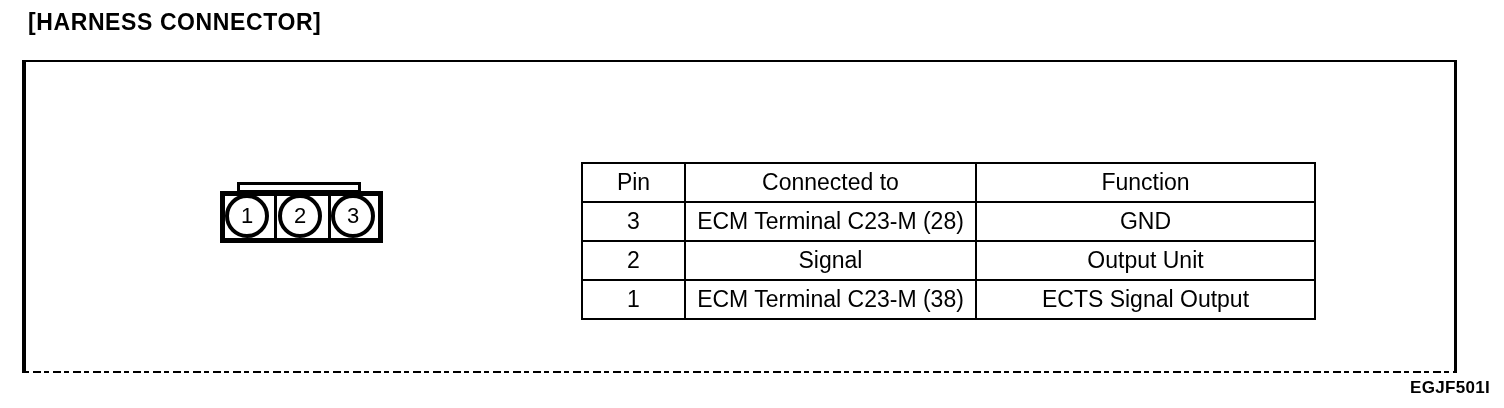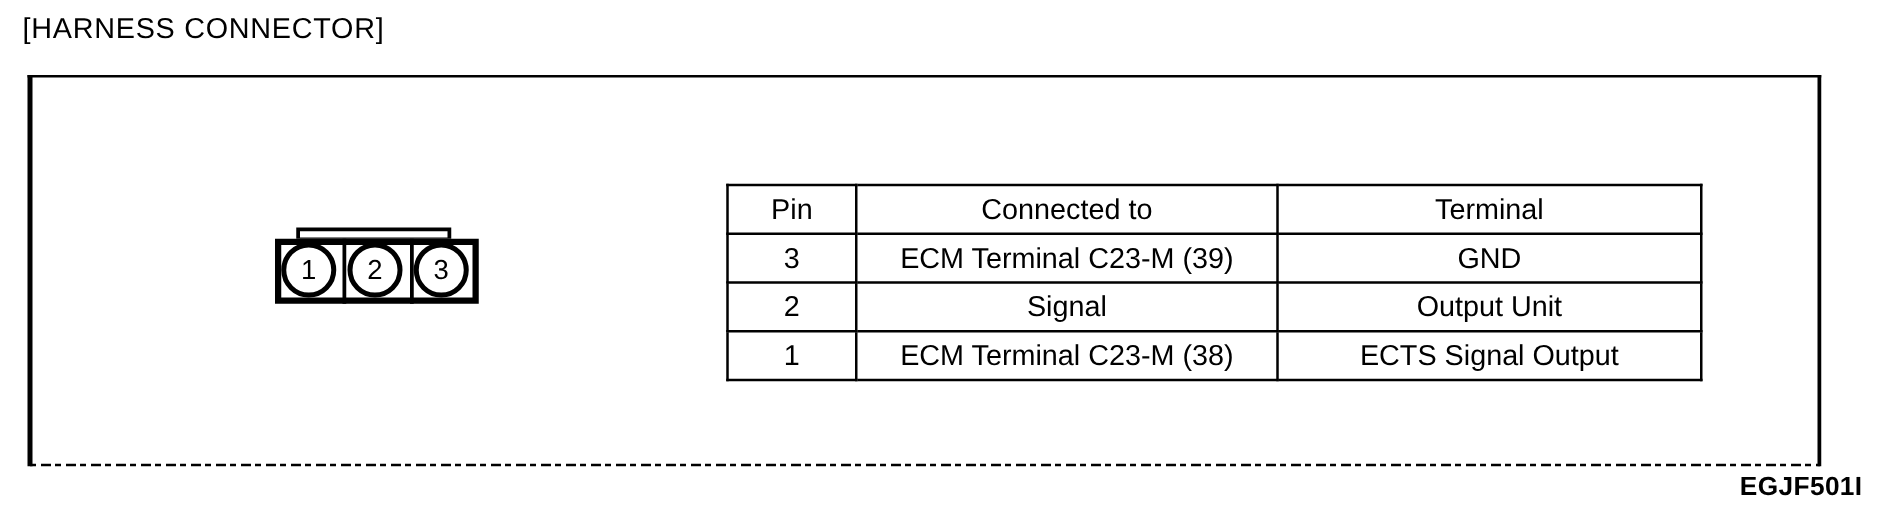--- a/index.html
+++ b/index.html
@@ -19,10 +19,10 @@
   
   #section-title {
     position: absolute;
-    left: 18px;
+    left: 28px;
     top: 9px;
     font-size: 23px;
-    font-weight: normal;
+    font-weight: bold;
     letter-spacing: 0.6px;
     white-space: nowrap;
   }

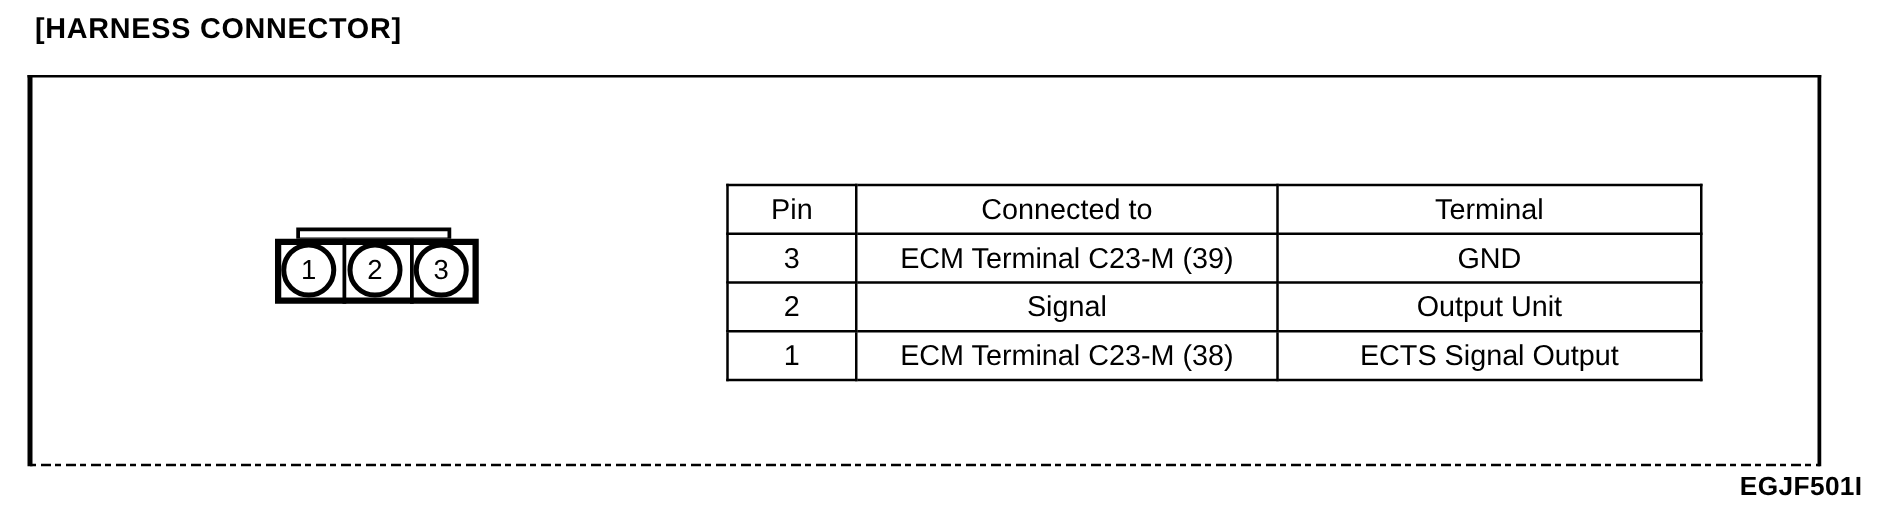--- a/index.html
+++ b/index.html
@@ -117,7 +117,7 @@
   #pin-table {
     position: absolute;
     left: 581px;
-    top: 147px;
+    top: 162px;
     border-collapse: collapse;
     background: #fff;
   }

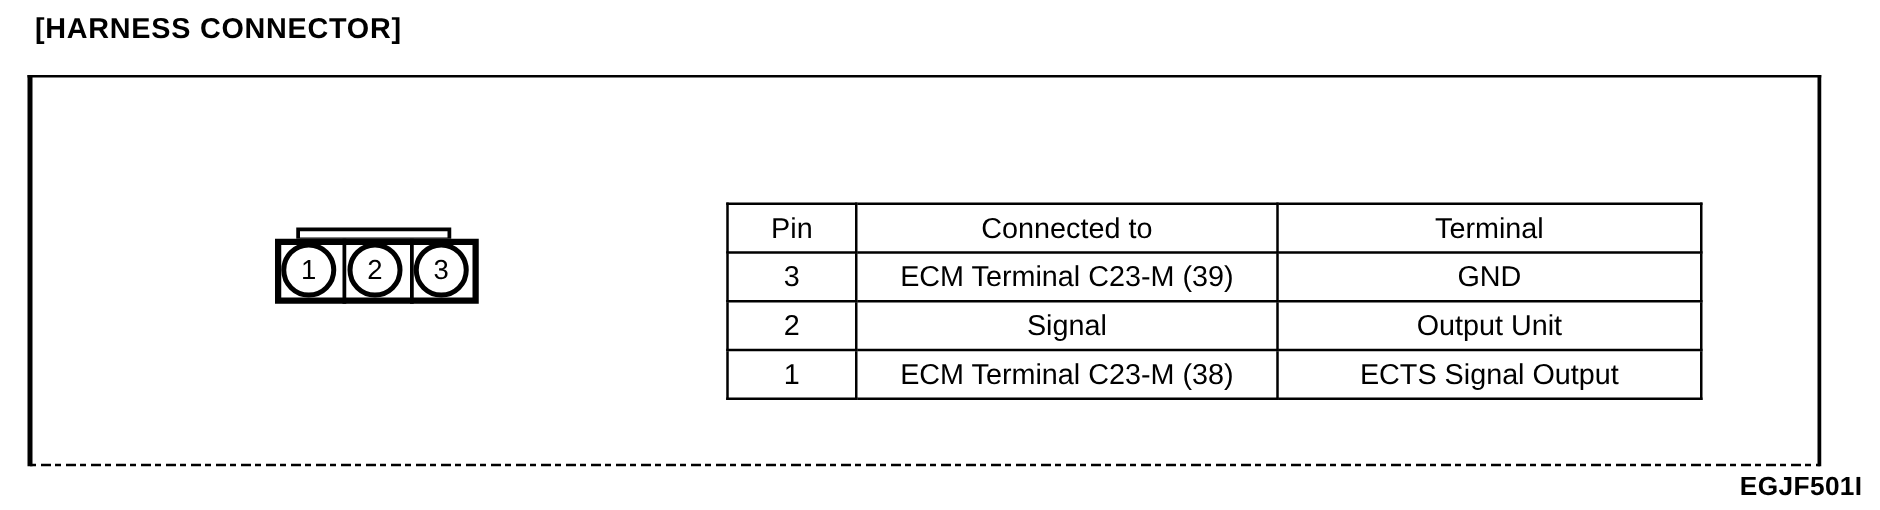--- a/index.html
+++ b/index.html
@@ -136,7 +136,7 @@
   #pin-table th:nth-child(1),
   #pin-table td:nth-child(1) { width: 103px; }
   #pin-table th:nth-child(2),
-  #pin-table td:nth-child(2) { width: 337px; }
+  #pin-table td:nth-child(2) { width: 291px; }
   #pin-table th:nth-child(3),
   #pin-table td:nth-child(3) { width: 339px; }
 

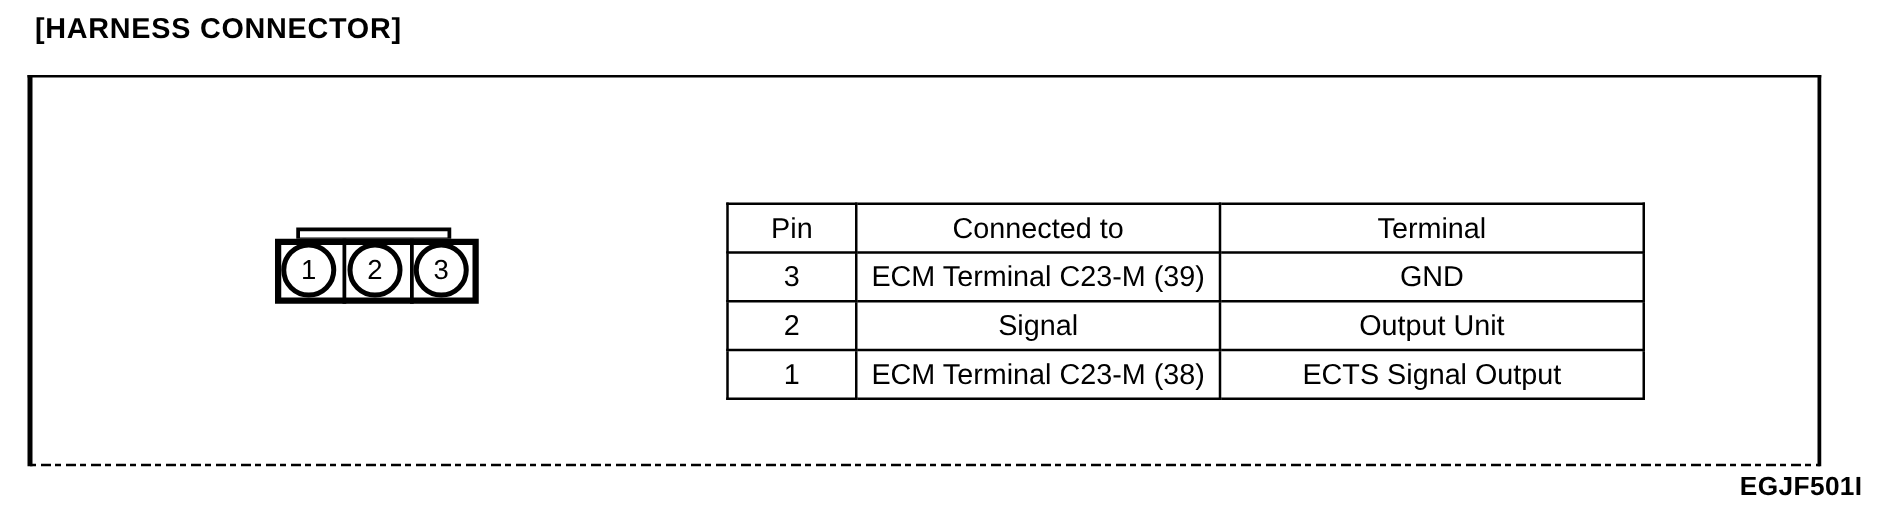--- a/index.html
+++ b/index.html
@@ -174,7 +174,7 @@
     <tr>
       <th>Pin</th>
       <th>Connected to</th>
-      <th>Terminal</th>
+      <th>Function</th>
     </tr>
   </thead>
   <tbody>

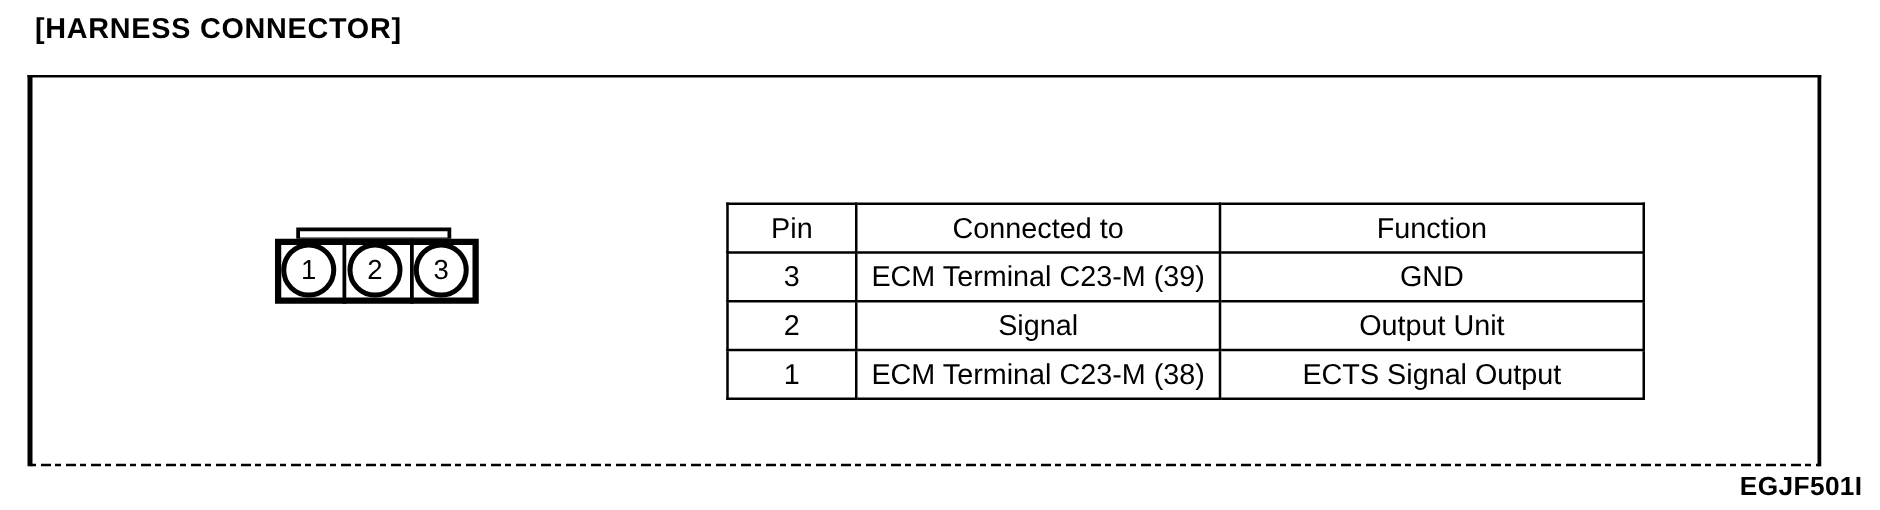--- a/index.html
+++ b/index.html
@@ -180,7 +180,7 @@
   <tbody>
     <tr>
       <td>3</td>
-      <td>ECM Terminal C23-M (39)</td>
+      <td>ECM Terminal C23-M (28)</td>
       <td>GND</td>
     </tr>
     <tr>

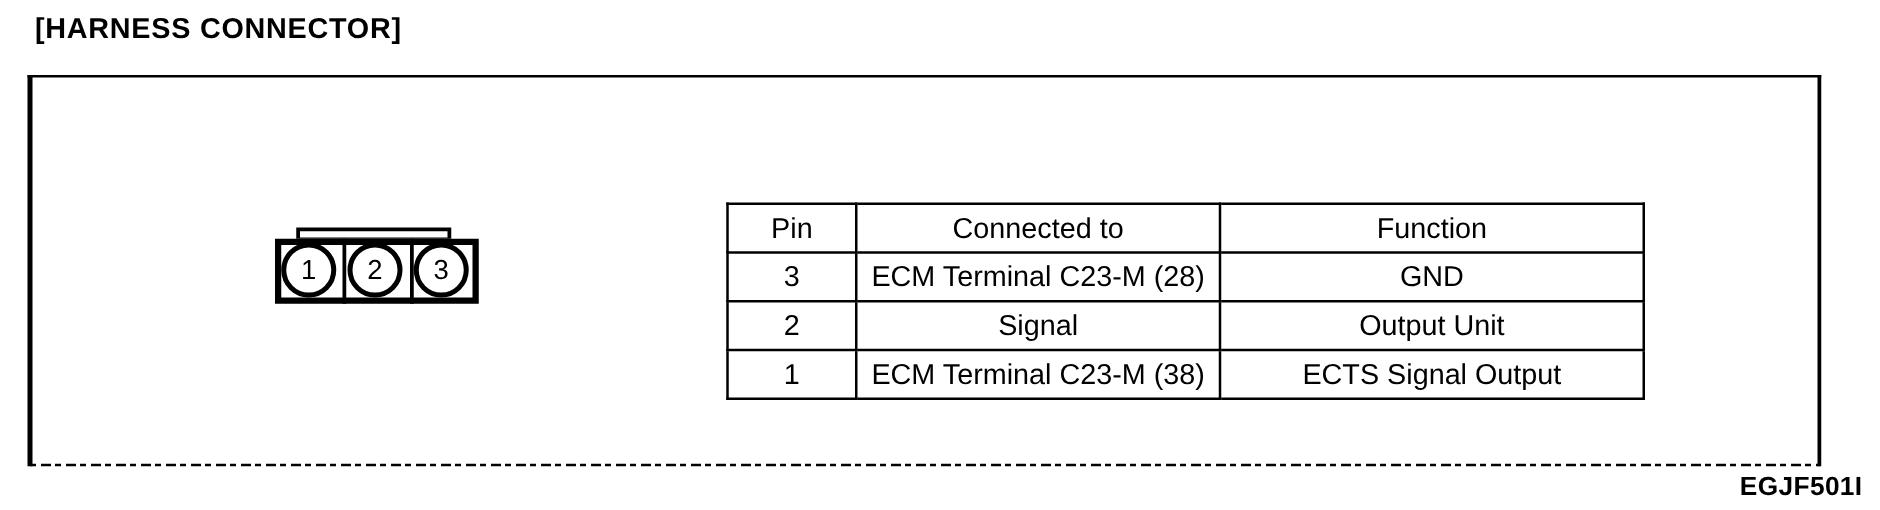--- a/index.html
+++ b/index.html
@@ -145,7 +145,7 @@
     position: absolute;
     right: 14px;
     top: 378px;
-    font-size: 21px;
+    font-size: 17px;
     font-weight: bold;
     letter-spacing: 0.3px;
     white-space: nowrap;

